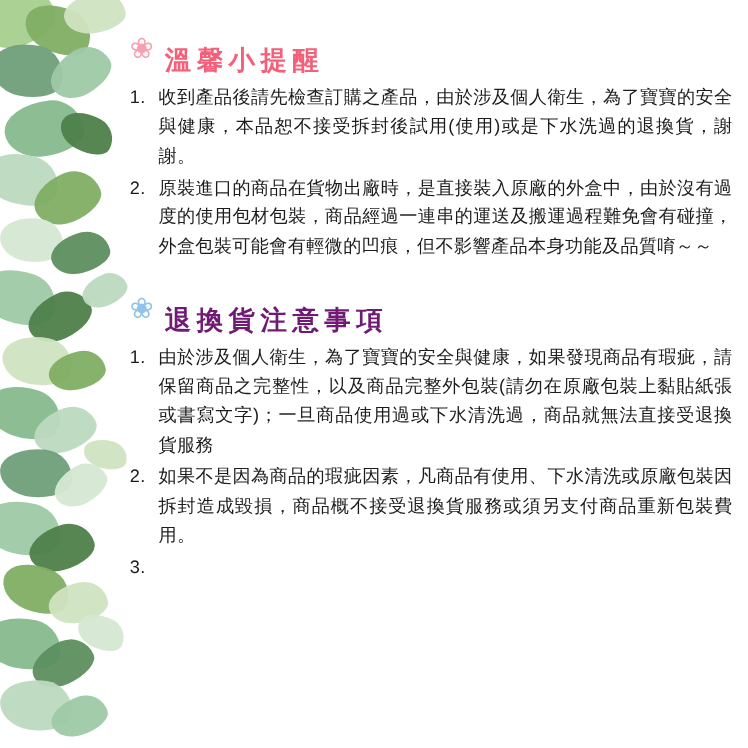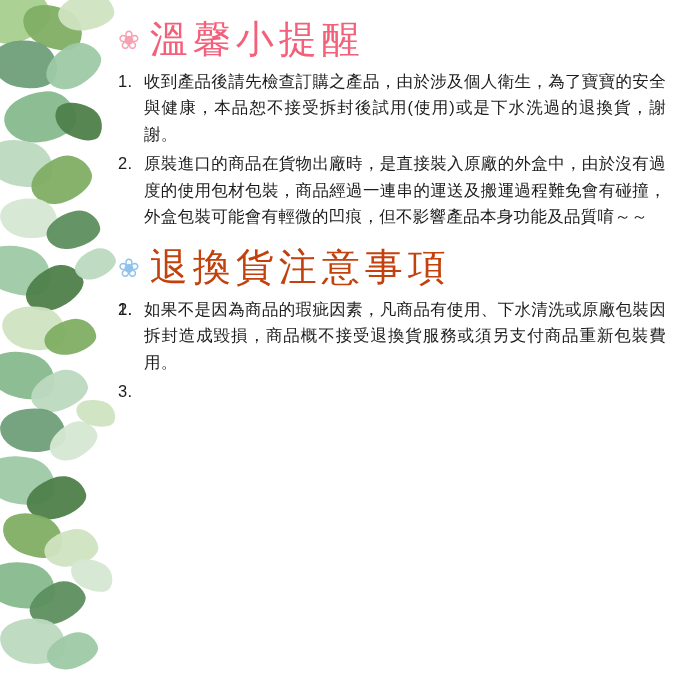--- a/index.html
+++ b/index.html
@@ -58,11 +58,12 @@
     flex: 0 0 auto;
   }
   .heading .htext {
-    font-size: 38px;
-    font-weight: 400;
+    font-size: 24px;
+    font-weight: 700;
     letter-spacing: 5px;
     line-height: 1.15;
     white-space: nowrap;
+    margin-top: 24px;
   }
   .h-pink .htext { color: #f4607a; }
   .h-pink .star { color: #f7a0b2; }

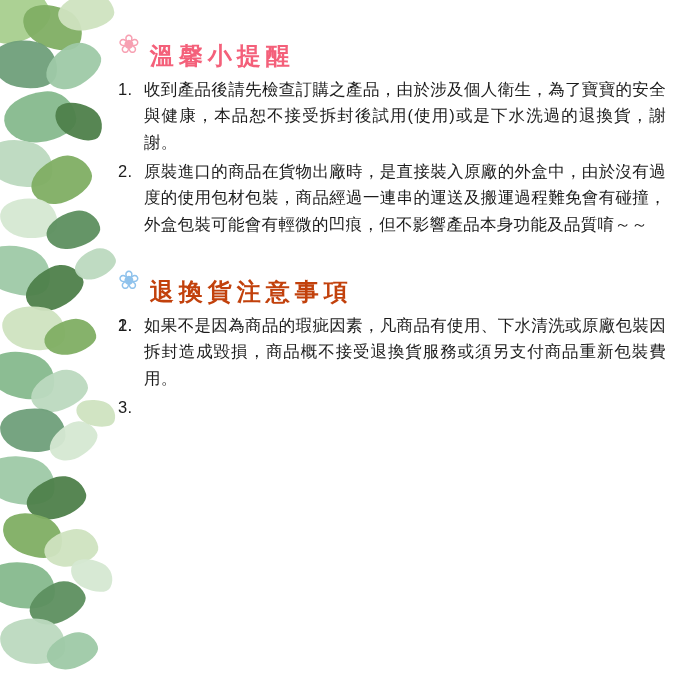--- a/index.html
+++ b/index.html
@@ -67,7 +67,7 @@
   }
   .h-pink .htext { color: #f4607a; }
   .h-pink .star { color: #f7a0b2; }
-  .h-blue .htext { color: #c2410c; }
+  .h-blue .htext { color: #701a75; }
   .h-blue .star { color: #8fc2ec; }
 
   ol.list {

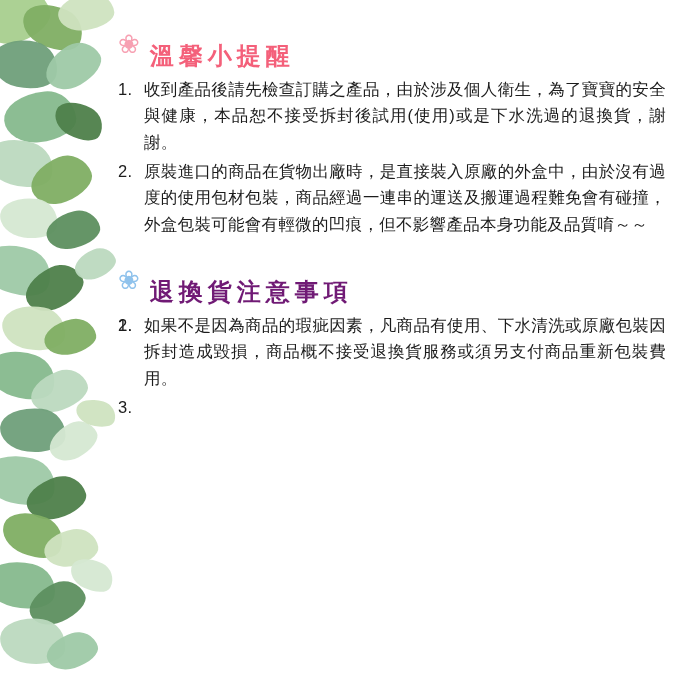--- a/index.html
+++ b/index.html
@@ -162,6 +162,7 @@
       <ol class="list">
         <li>
           <span class="num">1.</span>
+          <span>由於涉及個人衛生，為了寶寶的安全與健康，如果發現商品有瑕疵，請保留商品之完整性，以及商品完整外包裝(請勿在原廠包裝上黏貼紙張或書寫文字)；一旦商品使用過或下水清洗過，商品就無法直接受退換貨服務</span>
         </li>
         <li>
           <span class="num">2.</span>

